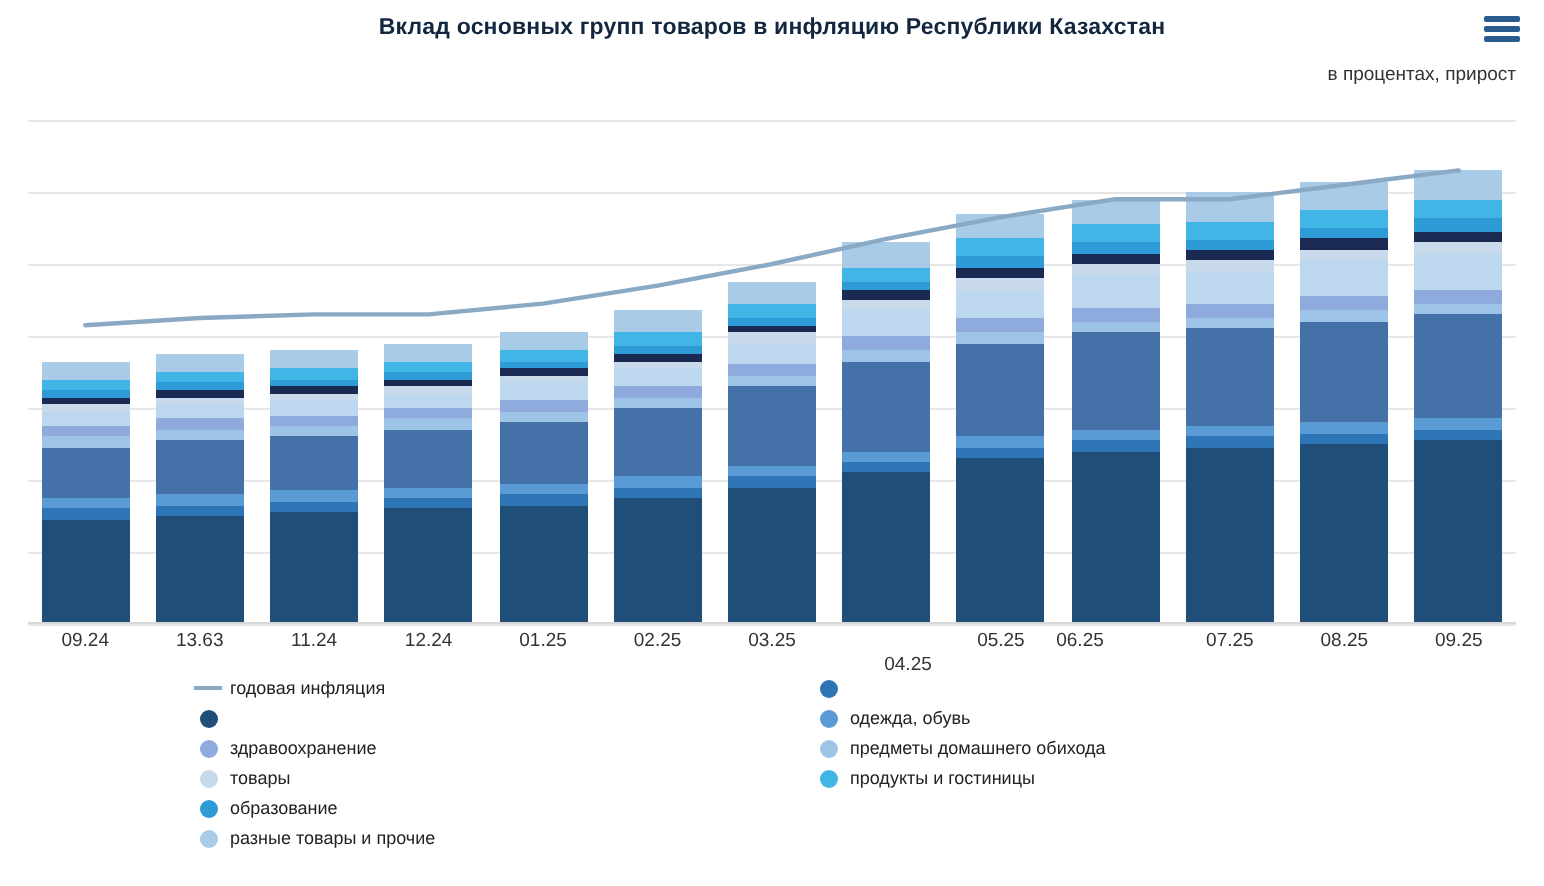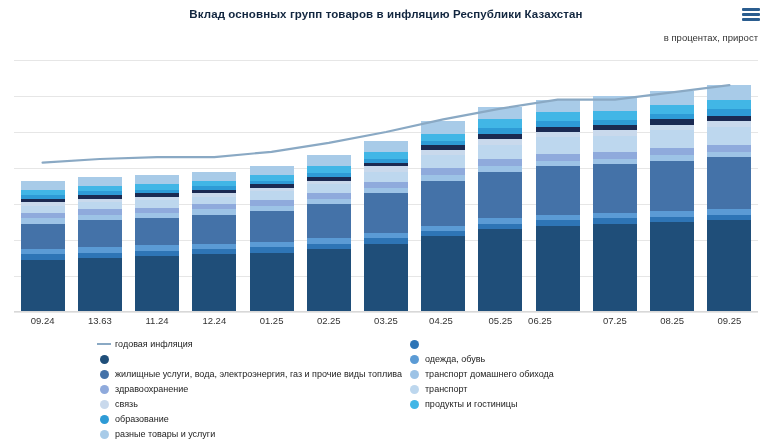--- a/index.html
+++ b/index.html
@@ -420,7 +420,7 @@
       <div class="xlab" style="left: 235.538px;">01.25</div>
       <div class="xlab" style="left: 292.769px;">02.25</div>
       <div class="xlab" style="left: 350px;">03.25</div>
-      <div class="xlab" style="left: 405px;">04.25</div>
+      <div class="xlab" style="left: 418px; margin-top: 12px;">04.25</div>
       <div class="xlab" style="left: 464.462px;">05.25</div>
       <div class="xlab" style="left: 504px;">06.25</div>
       <div class="xlab" style="left: 578.923px;">07.25</div>

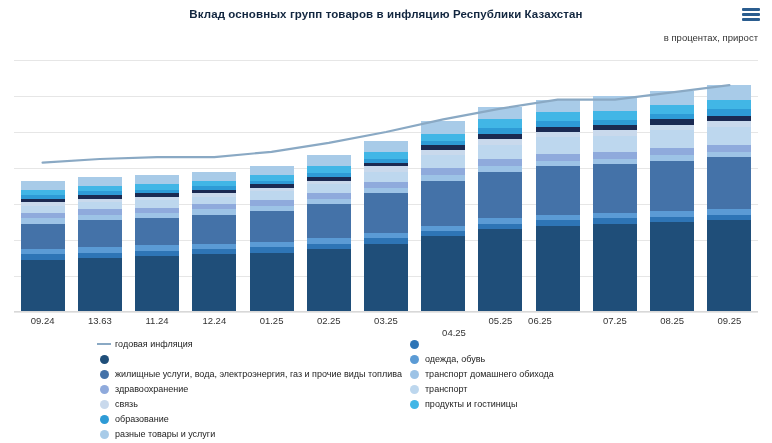--- a/index.html
+++ b/index.html
@@ -438,10 +438,6 @@
           <span class="swatch" style="background: rgb(31, 78, 121);"></span>
         </div>
         <div class="legend-item">
-          <span class="swatch" style="background: rgb(68, 114, 168);"></span>
-          <span class="legend-label">жилищные услуги, вода, электроэнергия, газ и прочие виды топлива</span>
-        </div>
-        <div class="legend-item">
           <span class="swatch" style="background: rgb(143, 170, 220);"></span>
           <span class="legend-label">здравоохранение</span>
         </div>

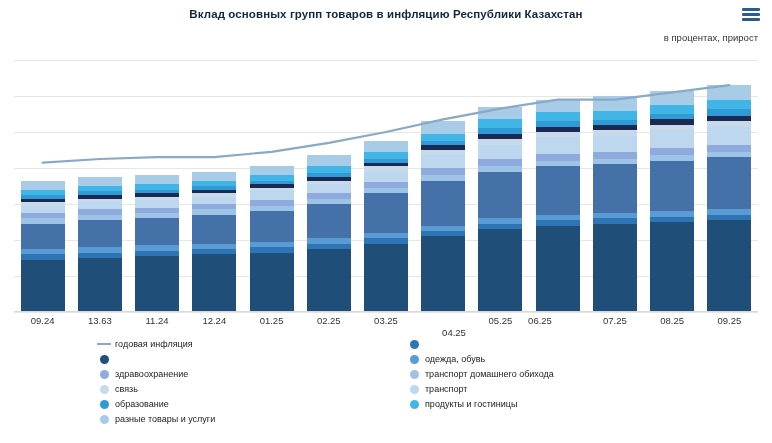--- a/index.html
+++ b/index.html
@@ -464,7 +464,7 @@
         </div>
         <div class="legend-item">
           <span class="swatch" style="background: rgb(157, 195, 230);"></span>
-          <span class="legend-label">транспорт домашнего обихода</span>
+          <span class="legend-label">предметы домашнего обихода</span>
         </div>
         <div class="legend-item">
           <span class="swatch" style="background: rgb(189, 215, 238);"></span>

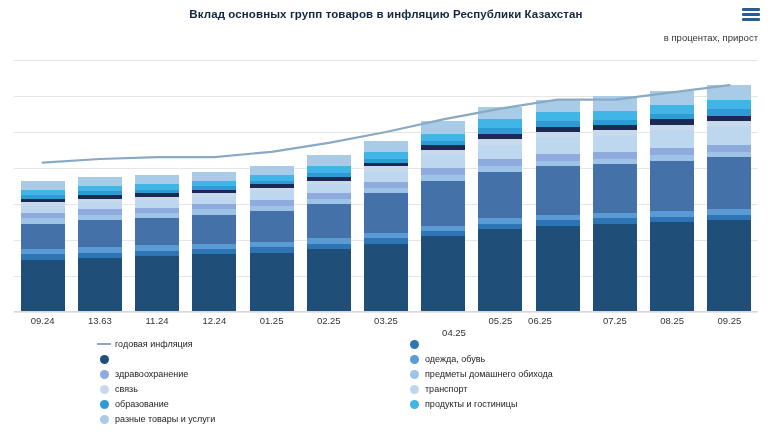--- a/index.html
+++ b/index.html
@@ -443,7 +443,7 @@
         </div>
         <div class="legend-item">
           <span class="swatch" style="background: rgb(201, 217, 236);"></span>
-          <span class="legend-label">связь</span>
+          <span class="legend-label">товары</span>
         </div>
         <div class="legend-item">
           <span class="swatch" style="background: rgb(46, 155, 214);"></span>

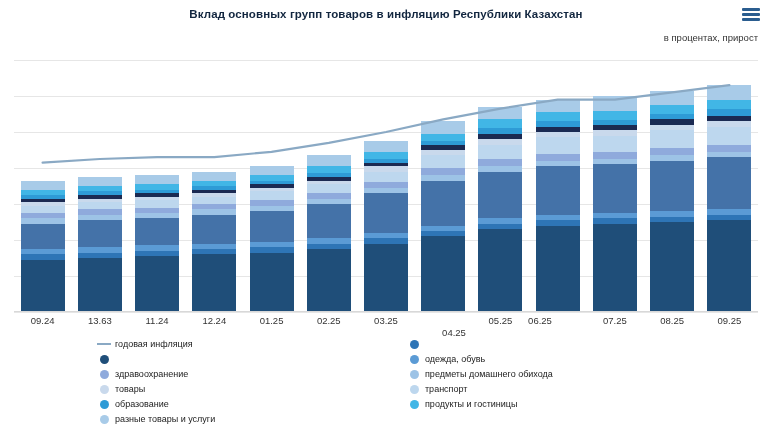--- a/index.html
+++ b/index.html
@@ -467,10 +467,6 @@
           <span class="legend-label">предметы домашнего обихода</span>
         </div>
         <div class="legend-item">
-          <span class="swatch" style="background: rgb(189, 215, 238);"></span>
-          <span class="legend-label">транспорт</span>
-        </div>
-        <div class="legend-item">
           <span class="swatch" style="background: rgb(65, 182, 230);"></span>
           <span class="legend-label">продукты и гостиницы</span>
         </div>

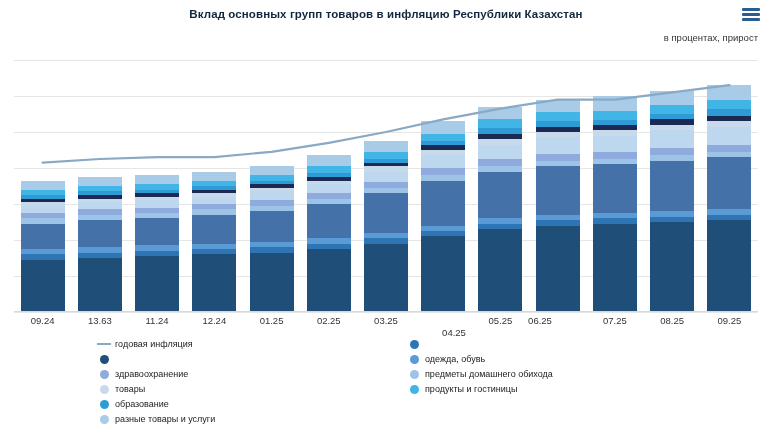--- a/index.html
+++ b/index.html
@@ -451,7 +451,7 @@
         </div>
         <div class="legend-item">
           <span class="swatch" style="background: rgb(168, 203, 232);"></span>
-          <span class="legend-label">разные товары и услуги</span>
+          <span class="legend-label">разные товары и прочие</span>
         </div>
       </div>
     <div class="legend-col right" id="legend-right">

